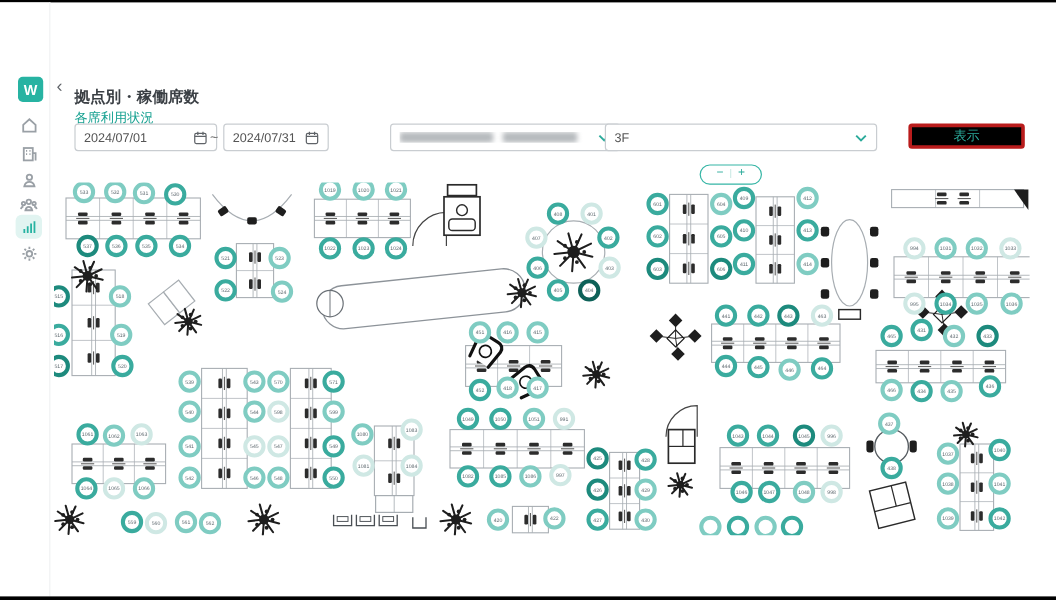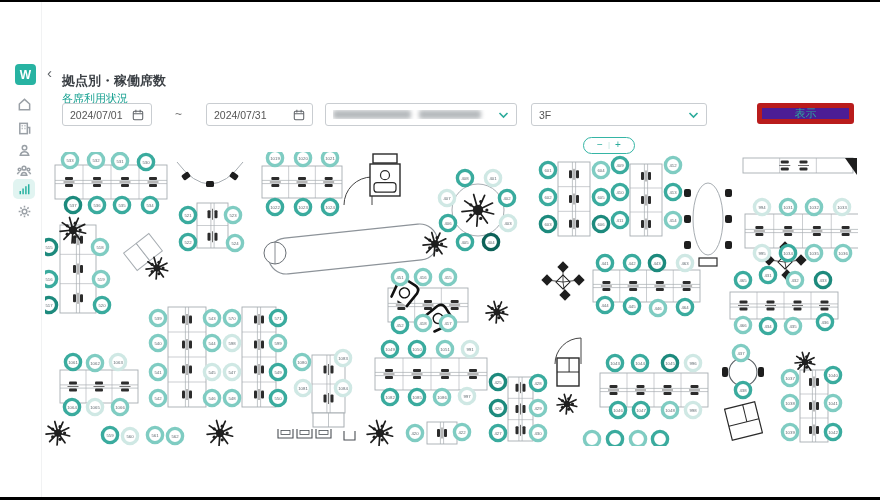--- a/index.html
+++ b/index.html
@@ -102,7 +102,7 @@
   <div class="title">拠点別・稼働席数</div>
   <div class="section-label">各席利用状況</div>
 
-  <div class="inputlike" style="left:62px;width:90px">
+  <div class="inputlike" style="left:62px;width:119px">
     <span class="grow">2024/07/01</span>
     <span class="cal-ico">
       <svg width="12" height="12" viewBox="0 0 14 14" fill="none" stroke="#5f6368" stroke-width="1.2">

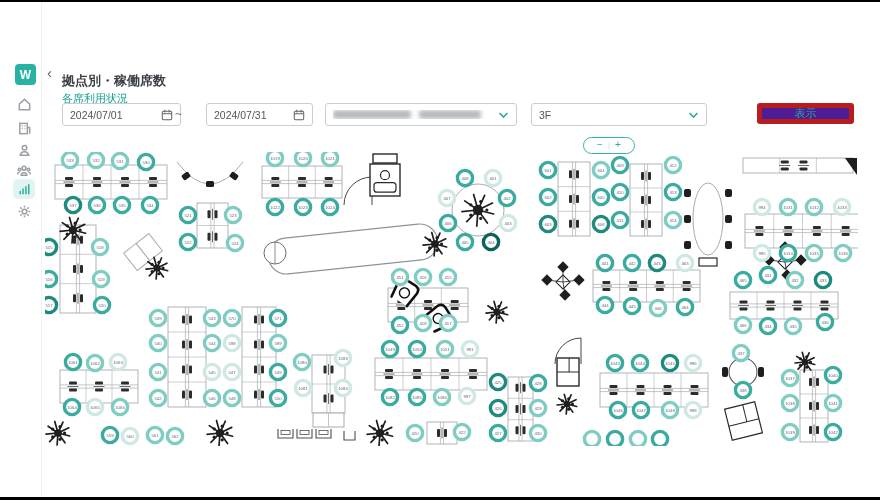--- a/index.html
+++ b/index.html
@@ -112,7 +112,7 @@
     </span>
   </div>
   <span class="tilde">~</span>
-  <div class="inputlike" style="left:206px;width:107px">
+  <div class="inputlike" style="left:186px;width:88px">
     <span class="grow">2024/07/31</span>
     <span class="cal-ico">
       <svg width="12" height="12" viewBox="0 0 14 14" fill="none" stroke="#5f6368" stroke-width="1.2">

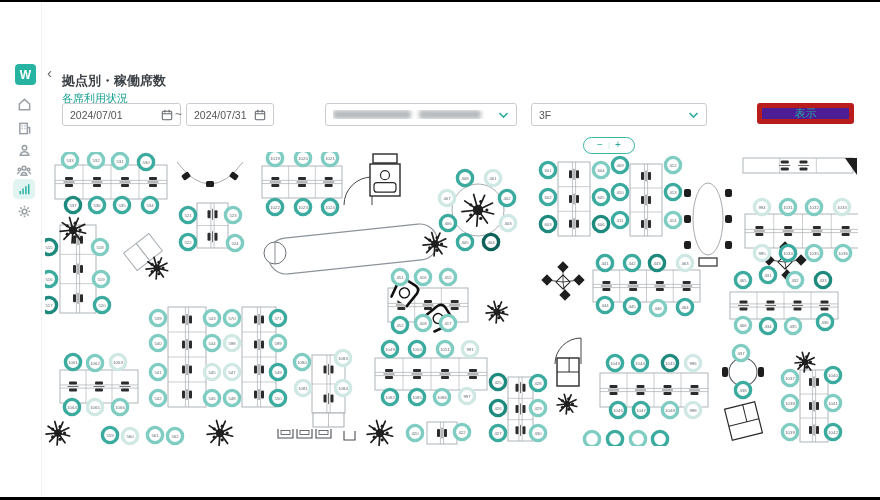--- a/index.html
+++ b/index.html
@@ -133,7 +133,7 @@
         </svg>
     </span>
   </div>
-  <div class="inputlike" style="left:531px;width:176px">
+  <div class="inputlike" style="left:504px;width:227px">
     <span class="grow">3F</span>
     <span class="chev">
       <svg width="11" height="8" viewBox="0 0 11 8" fill="none" stroke="#2bab9b" stroke-width="1.6">

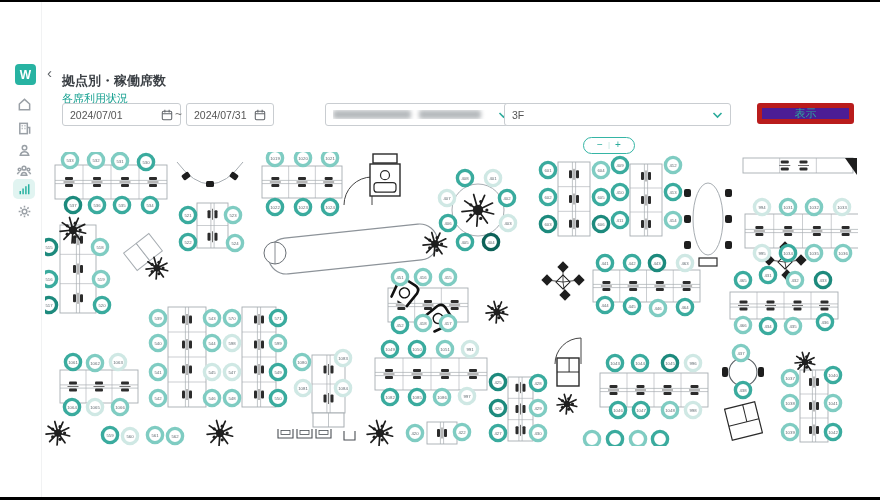--- a/index.html
+++ b/index.html
@@ -33,8 +33,8 @@
   .tilde { position:absolute; left:175px; top:107px; font-size:12px; color:#777; }
   .blurwrap { display:flex; gap:8px; align-items:center; flex:1; overflow:hidden; }
   .blur-pill { height:9px; border-radius:2px; background:#b6babd; filter:blur(2px); }
-  .btn-show { position:absolute; left:757px; top:103px; width:97px; height:21px; border:5px solid #b91c1c;
-              border-radius:3px; background:#4c1d95; color:#2bab9b; font-size:11px;
+  .btn-show { position:absolute; left:757px; top:103px; width:97px; height:21px; border:3px solid #b91c1c;
+              border-radius:3px; background:#000000; color:#2bab9b; font-size:11px;
               display:flex; align-items:center; justify-content:center; cursor:pointer; }
 
   

